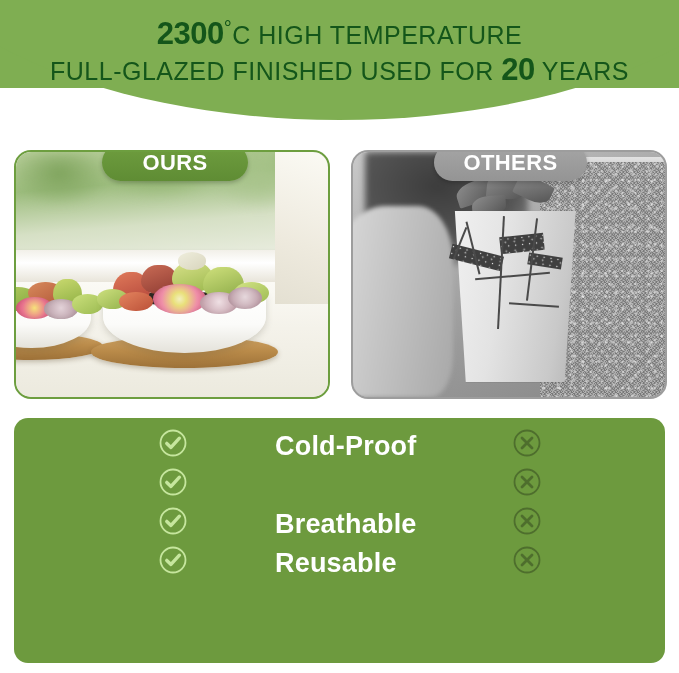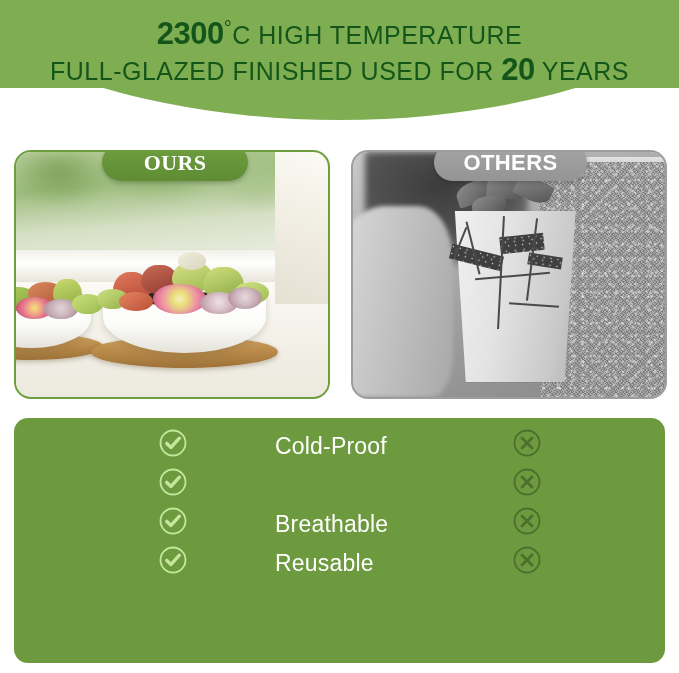--- a/index.html
+++ b/index.html
@@ -271,7 +271,6 @@
     left: 100px;
     width: 146px;
     background: linear-gradient(180deg,#6f9e3f 0%,#5f8c34 100%);
-    font-family: Liberation Serif, serif;
   }
   .pill-others {
     left: 432px;

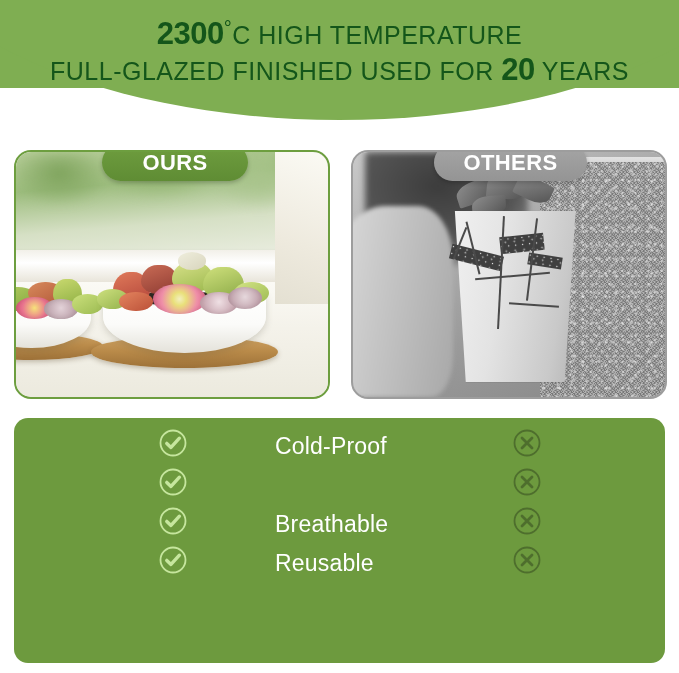--- a/index.html
+++ b/index.html
@@ -312,8 +312,8 @@
     position: absolute;
     left: 261px;
     color: #ffffff;
-    font-size: 23px;
-    font-weight: normal;
+    font-size: 27px;
+    font-weight: bold;
     letter-spacing: 0.2px;
     white-space: nowrap;
     margin-top: 7px;

